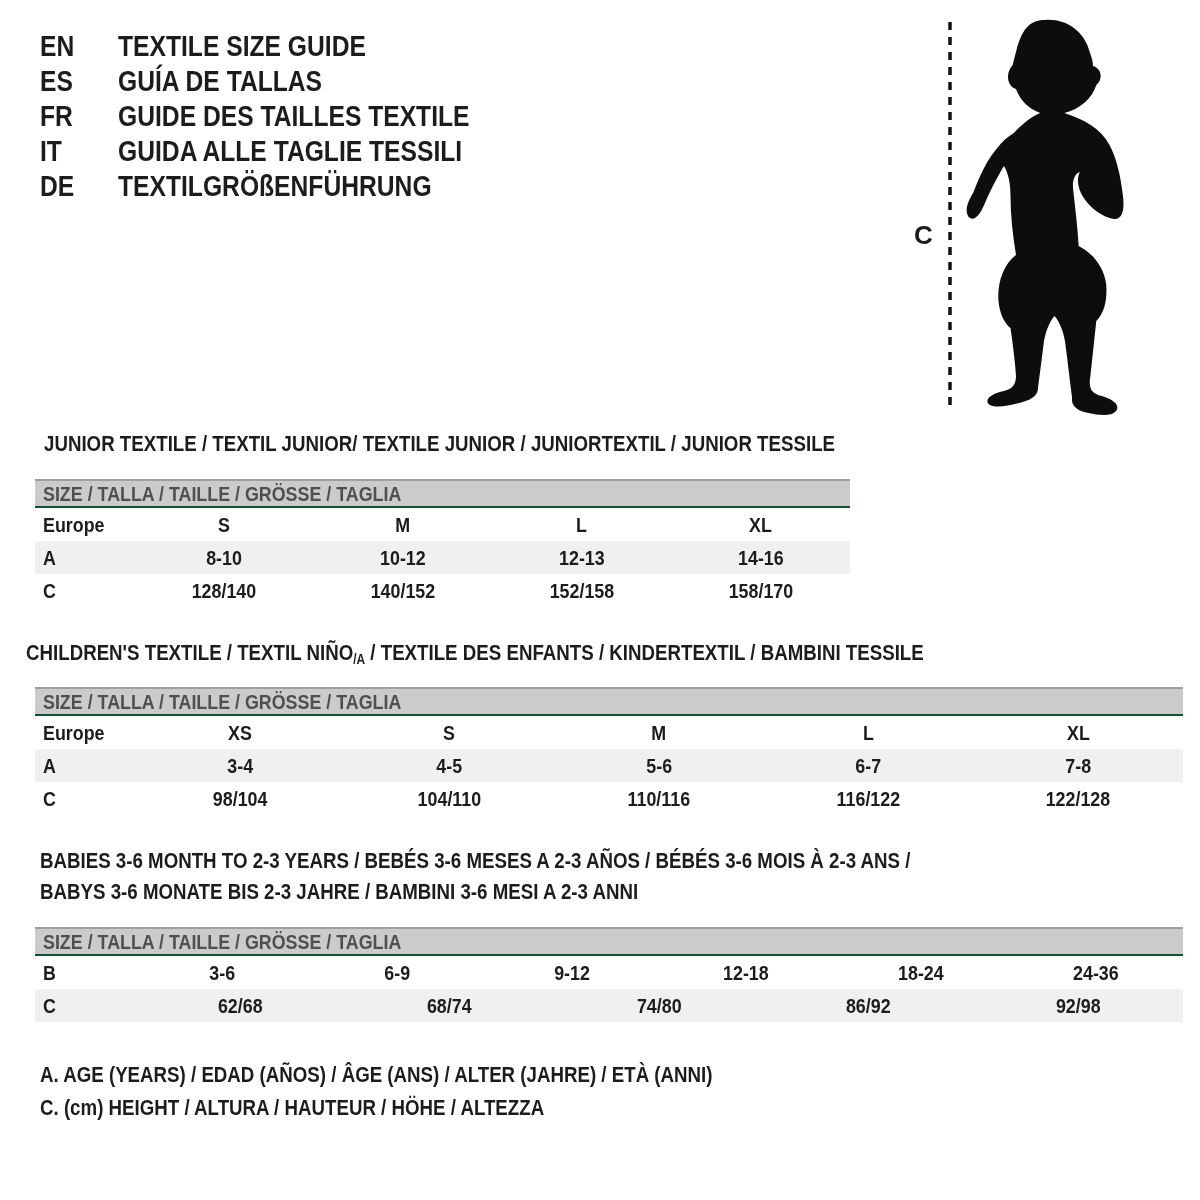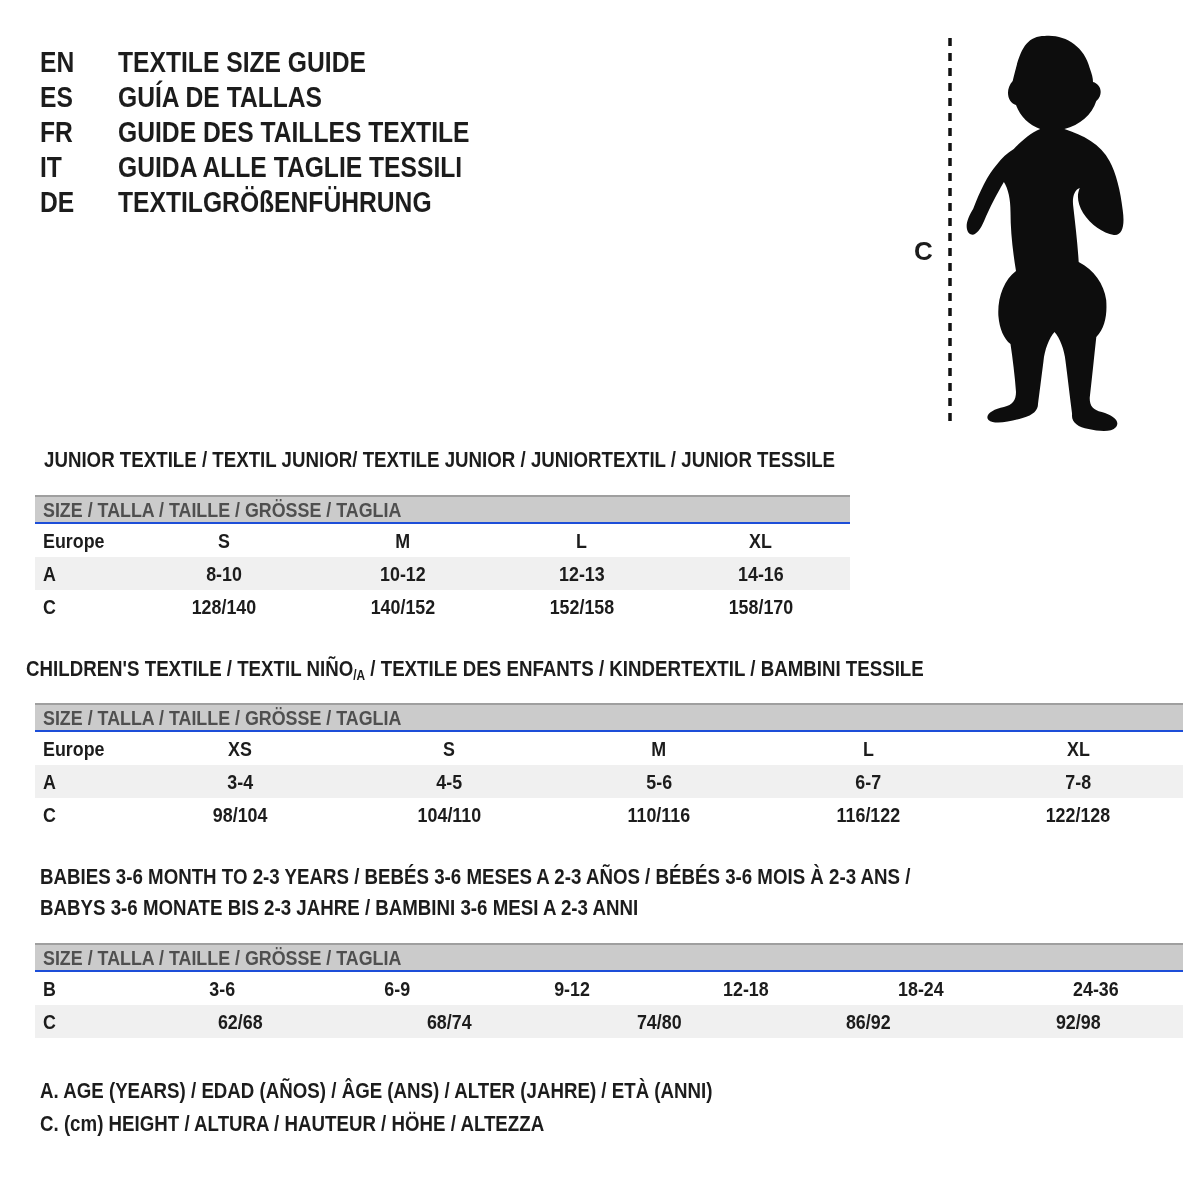--- a/index.html
+++ b/index.html
@@ -8,7 +8,7 @@
     font-family:"Liberation Sans","DejaVu Sans",sans-serif;
     color:#1c1c1c;overflow:hidden;
   }
-  .abs{position:absolute;margin-top:16px;}
+  .abs{position:absolute;}
   
   .cx{display:inline-block;transform:scaleX(0.85);transform-origin:0 50%;white-space:nowrap;font-weight:bold;}
   .cxc{display:inline-block;transform:scaleX(0.85);transform-origin:50% 50%;white-space:nowrap;font-weight:bold;}

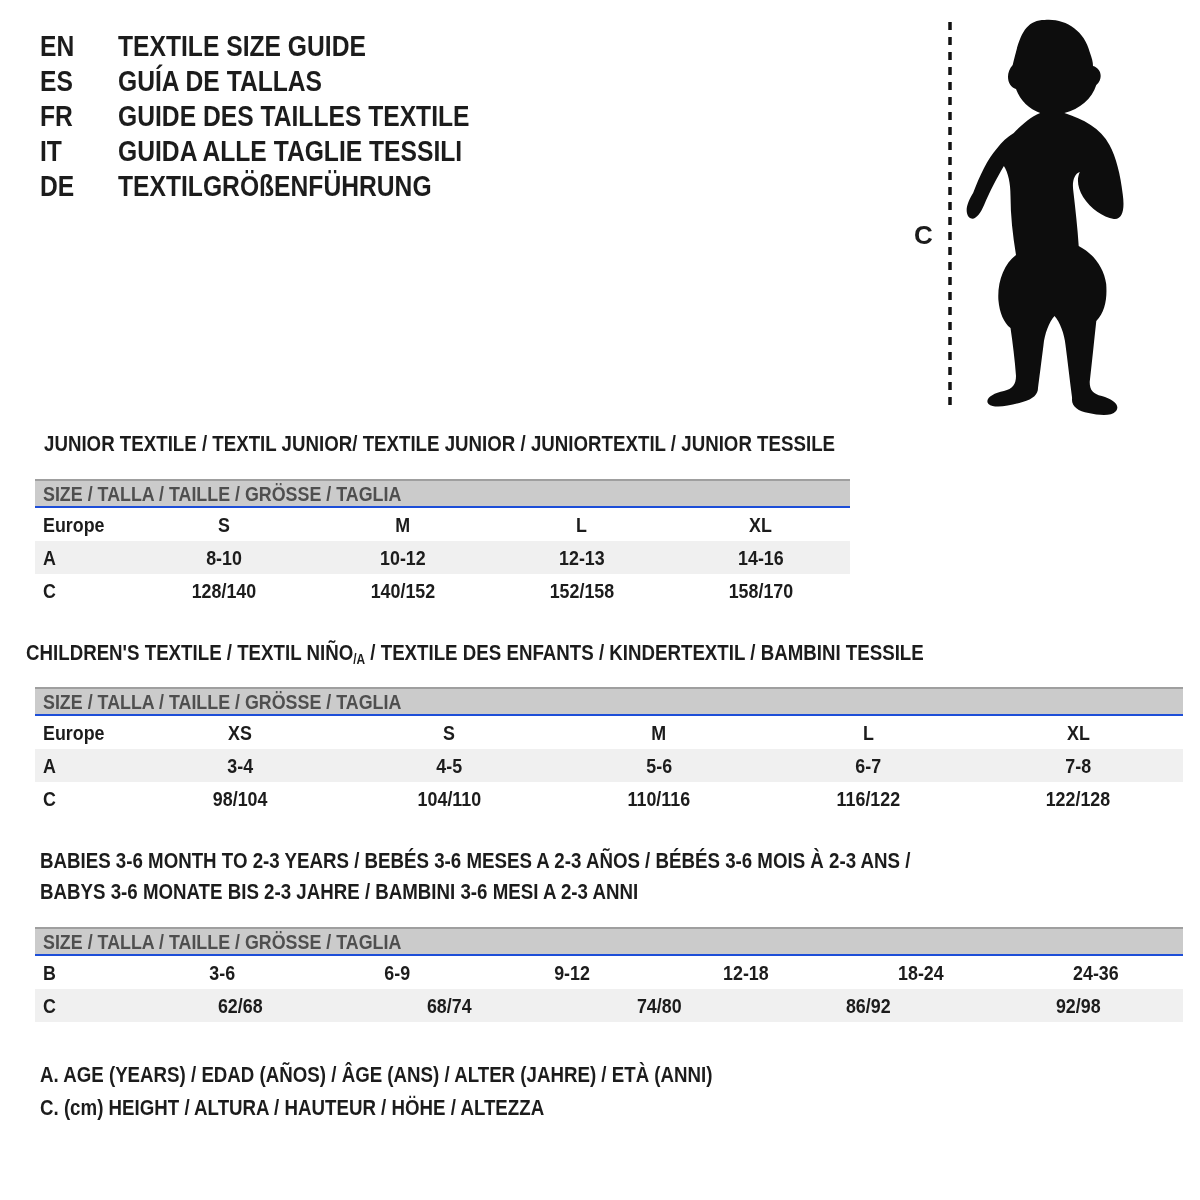--- a/index.html
+++ b/index.html
@@ -29,7 +29,7 @@
   
   .sg-table{background:#ffffff;}
   .t-headbar{
-    height:25px;background:#cbcbcb;border-top:2px solid #9f9f9f;border-bottom:2px solid #1d4ed8;
+    height:25px;background:#cbcbcb;border-top:2px solid #9f9f9f;border-bottom:2px solid #14532d;
     color:#4f4f4f;font-size:21px;line-height:25px;padding-left:8px;
   }
   .trow{display:flex;height:33px;line-height:33px;font-size:21px;align-items:center;}

